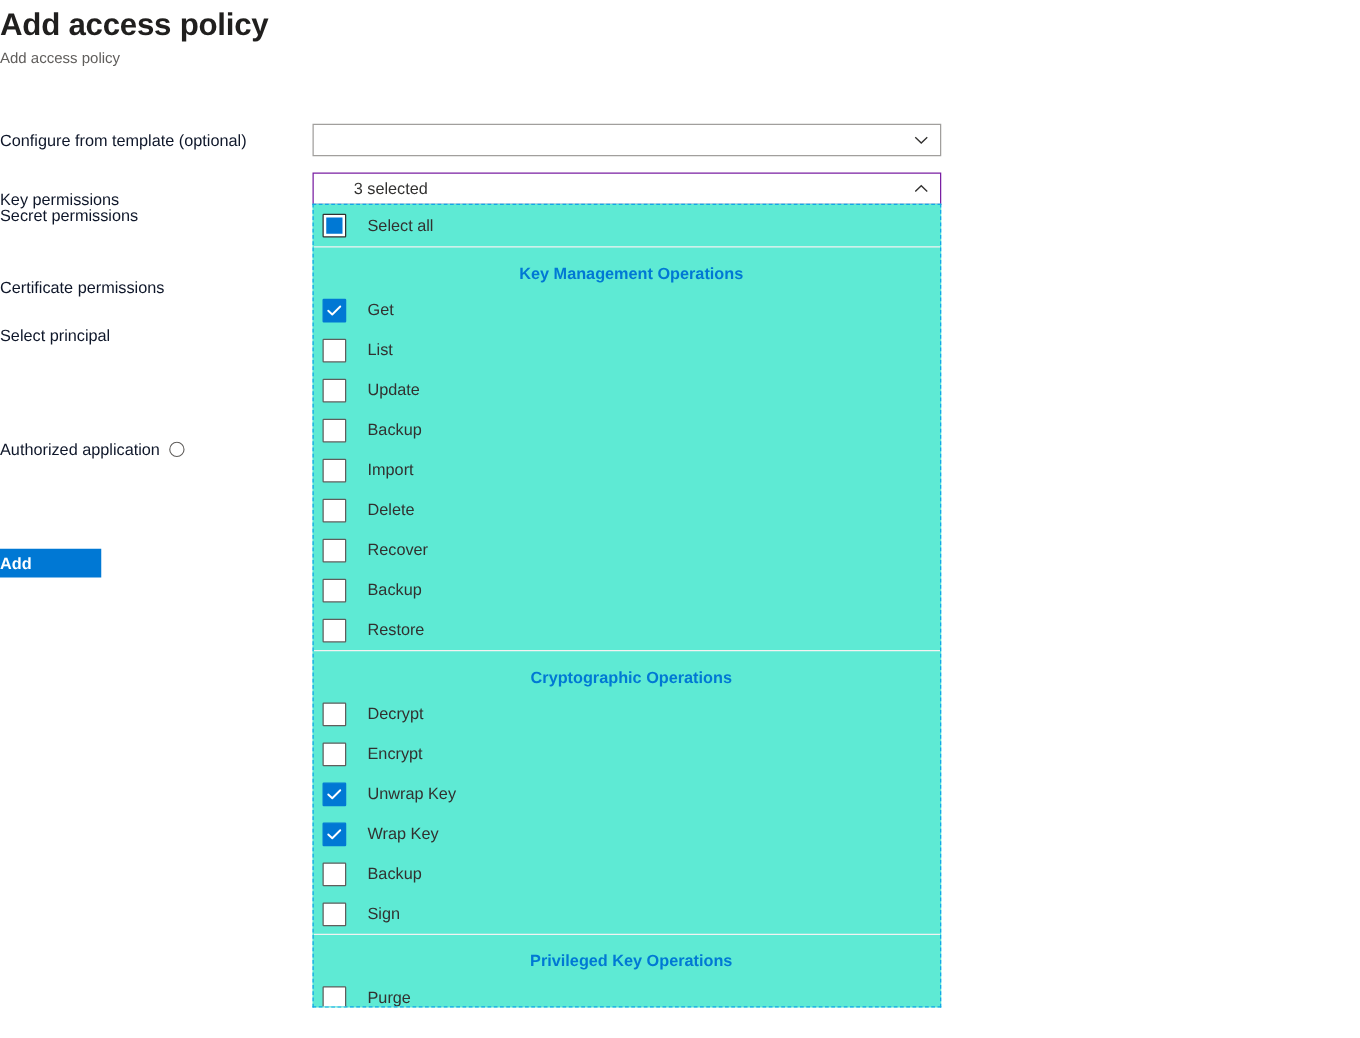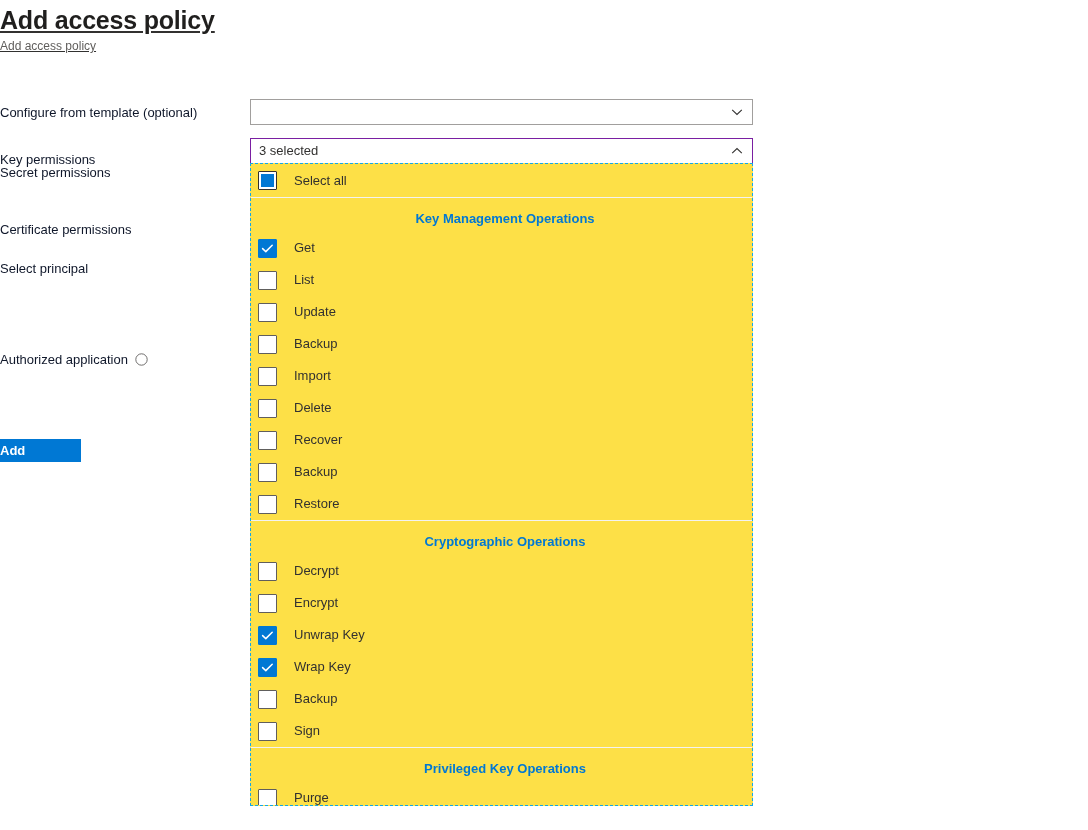--- a/index.html
+++ b/index.html
@@ -25,7 +25,6 @@
     left: 0;
     top: 0;
     width: 1000px;
-    text-decoration: underline;
   }
   #page-title {
     font-size: 25px;

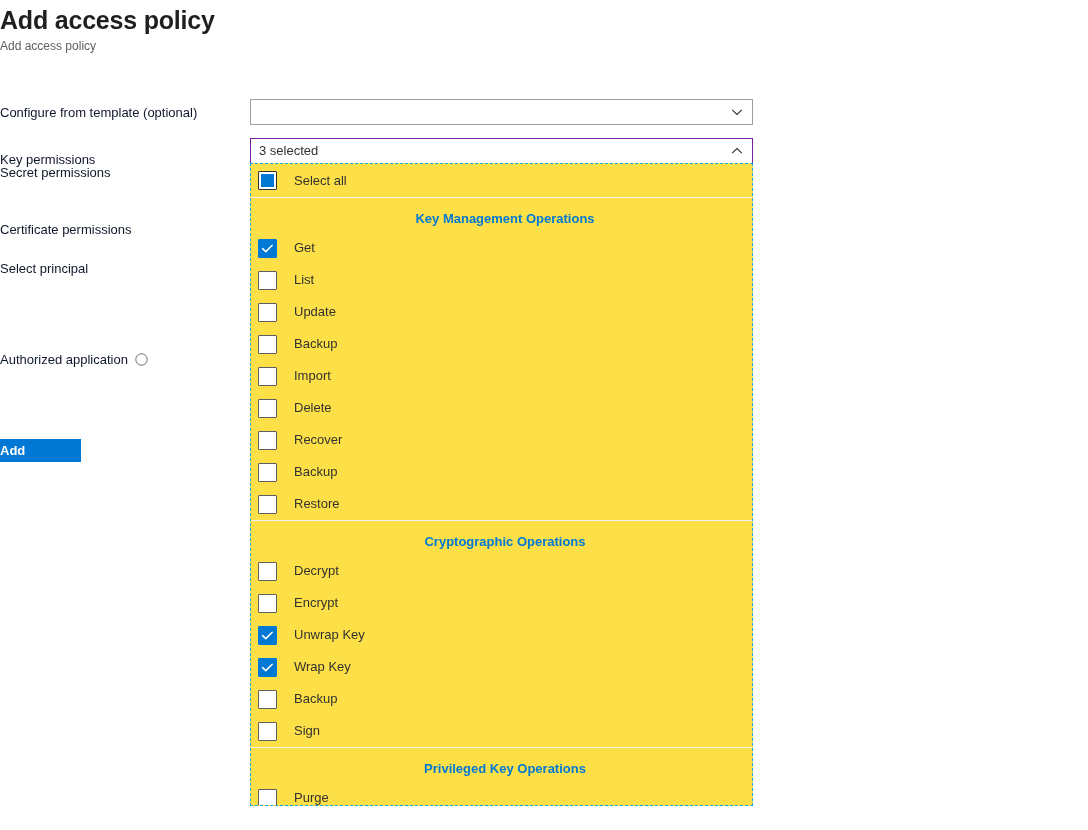--- a/index.html
+++ b/index.html
@@ -83,6 +83,7 @@
     white-space: nowrap;
     overflow: hidden;
     text-overflow: ellipsis;
+    margin-left: 24px;
   }
   .chevron {
     width: 22px;

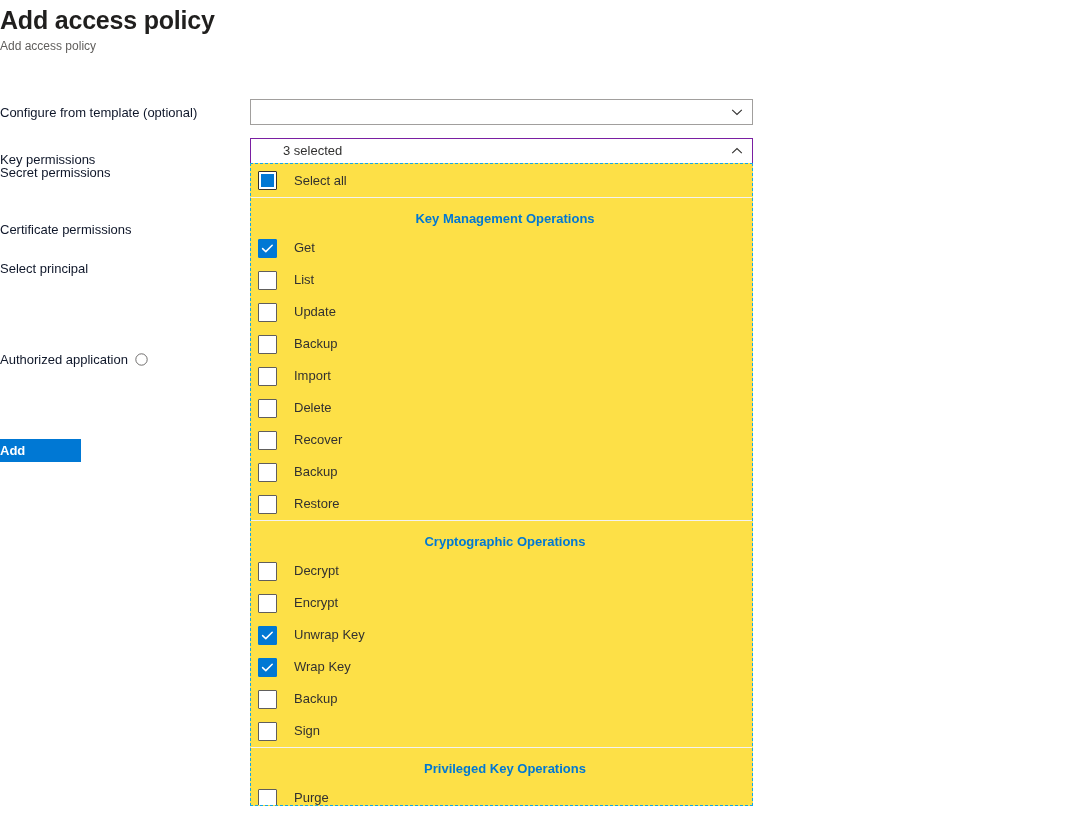--- a/index.html
+++ b/index.html
@@ -101,7 +101,7 @@
     top: 163px;
     width: 503px;
     height: 643px;
-    background: #fde047;
+    background: #5eead4;
     border: 1px dashed #00a2e8;
     border-color: #13a7e8;
     overflow: hidden;

